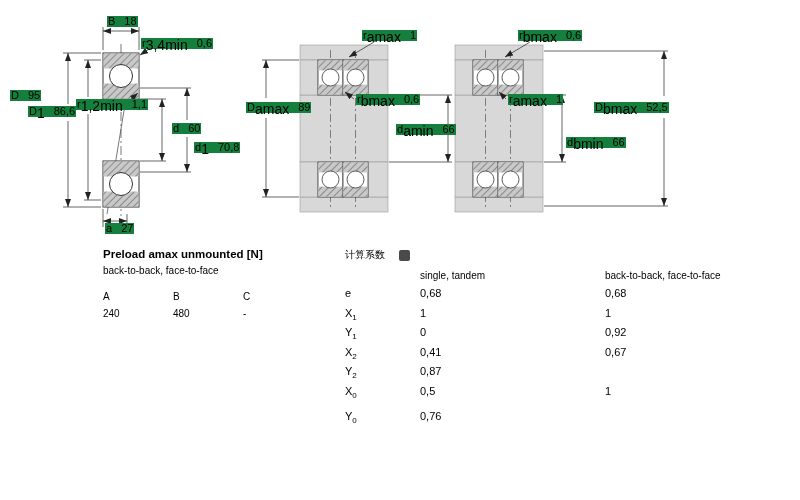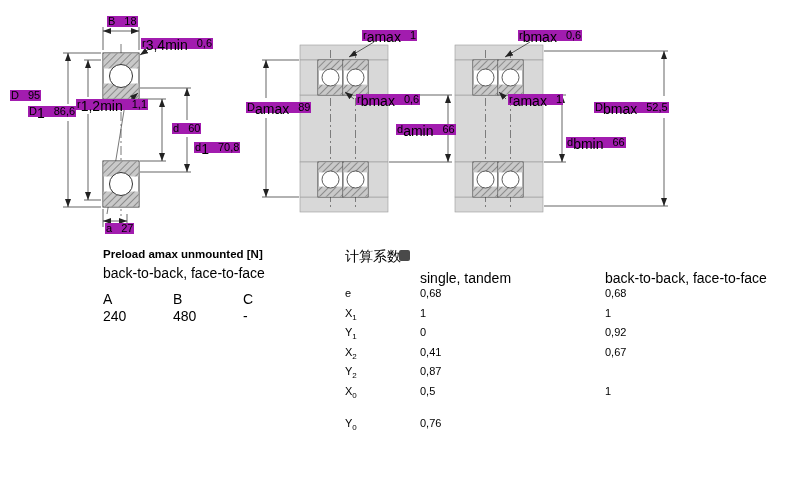--- a/index.html
+++ b/index.html
@@ -6,7 +6,7 @@
   body{width:800px;height:500px;position:relative;background:#fff;
        font-family:"Liberation Sans","DejaVu Sans",sans-serif;color:#000;overflow:hidden}
   svg.drawing{position:absolute;left:0;top:0}
-  .dim{position:absolute;font-size:11px;line-height:11px;white-space:nowrap;background:#a21caf;padding:0 1px}
+  .dim{position:absolute;font-size:11px;line-height:11px;white-space:nowrap;background:#15803d;padding:0 1px}
   .dim sub{font-size:14px;line-height:8px}
   .dim .val{margin-left:9px}
   .abs{position:absolute;white-space:nowrap}

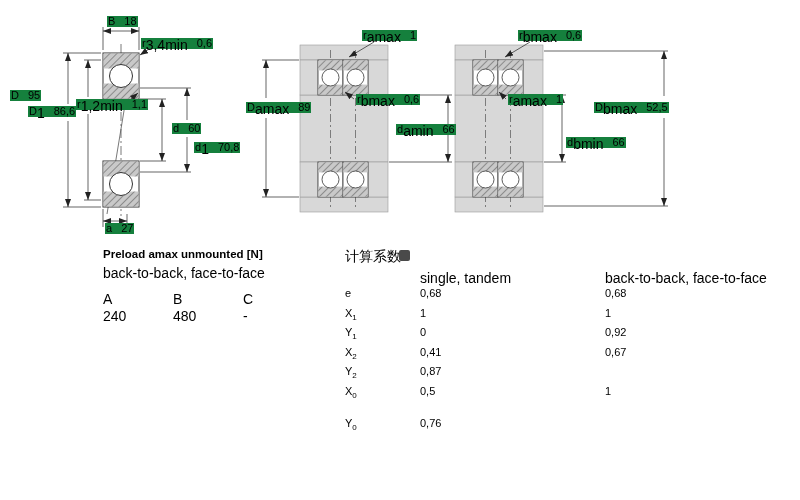--- a/index.html
+++ b/index.html
@@ -11,7 +11,7 @@
   .dim .val{margin-left:9px}
   .abs{position:absolute;white-space:nowrap}
   .t-title{font-size:11.5px;font-weight:bold}
-  .t-text{font-size:14px}
+  .t-text{font-size:10px}
   .icon-sq{position:absolute;width:11px;height:11px;background:#4a4a4a;border-radius:2px}
   #factors-rows{position:absolute;left:345px;top:286px;width:445px}
   .frow{display:grid;grid-template-columns:75px 185px 1fr;font-size:11px;line-height:14.4px}

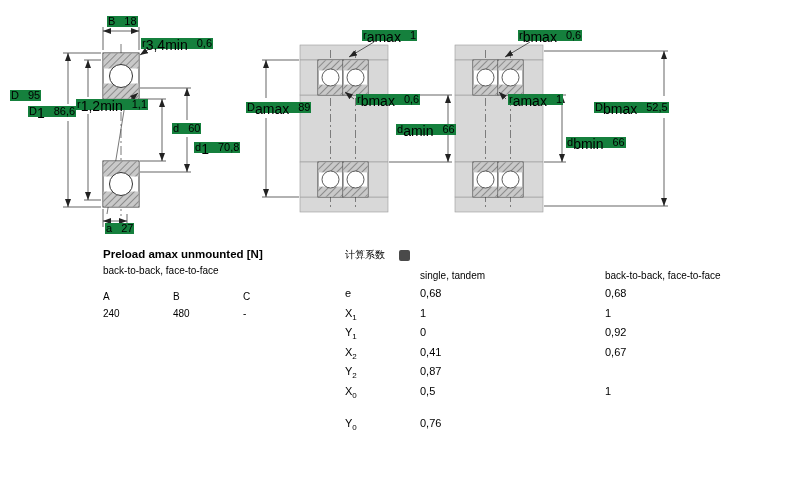--- a/index.html
+++ b/index.html
@@ -15,7 +15,7 @@
   .icon-sq{position:absolute;width:11px;height:11px;background:#4a4a4a;border-radius:2px}
   #factors-rows{position:absolute;left:345px;top:286px;width:445px}
   .frow{display:grid;grid-template-columns:75px 185px 1fr;font-size:11px;line-height:14.4px}
-  .frow.gap{margin-top:12px}
+  .frow.gap{margin-top:5px}
   .frow sub{font-size:8px}
 </style>
 </head>

